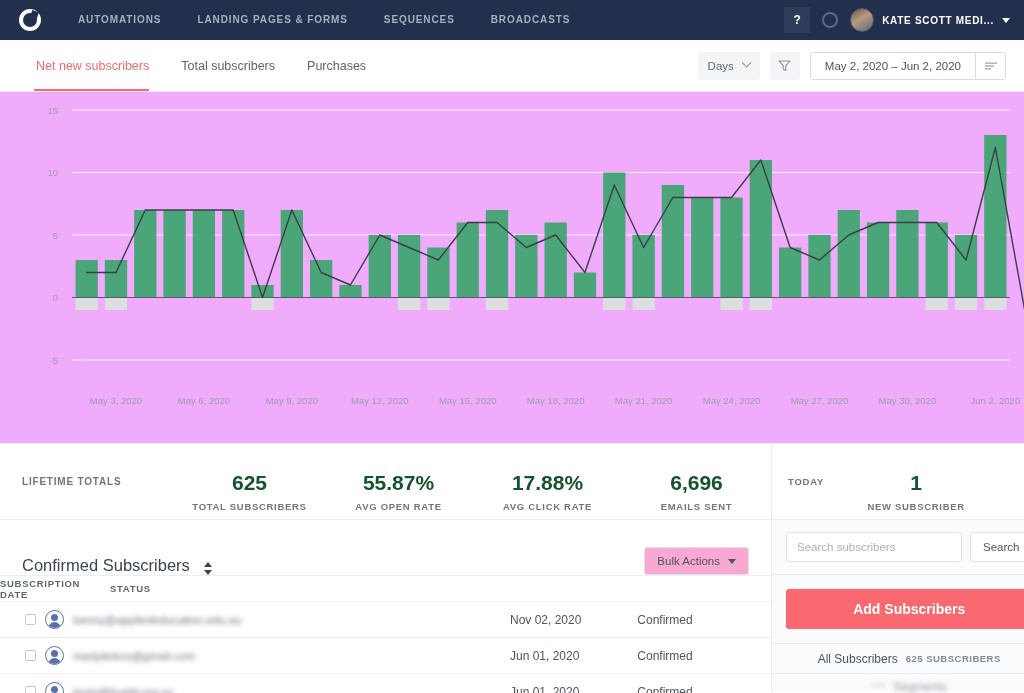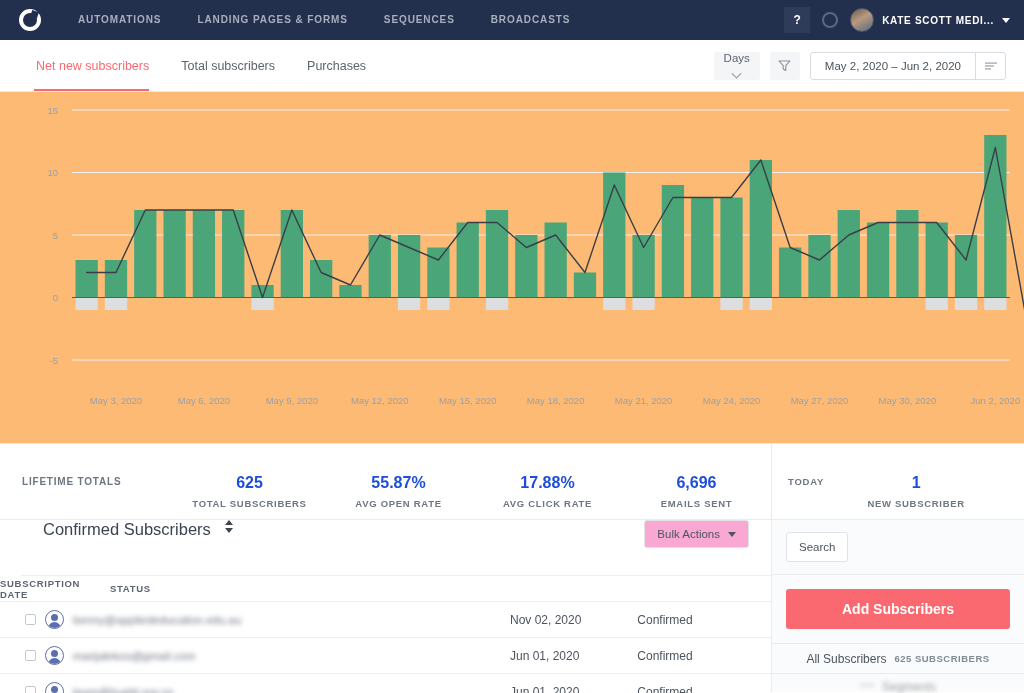--- a/index.html
+++ b/index.html
@@ -80,7 +80,7 @@
   .days-sel {
     background: #f4f5f7; border-radius: 3px; height: 28px; padding: 0 10px;
     display: flex; align-items: center; gap: 9px; font-size: 11.5px;
-    color: #5d6470; cursor: pointer; flex-direction: column;
+    color: #5d6470; cursor: pointer;
   }
   .chev {
     width: 7px; height: 7px; border-right: 1.6px solid #8a9099;

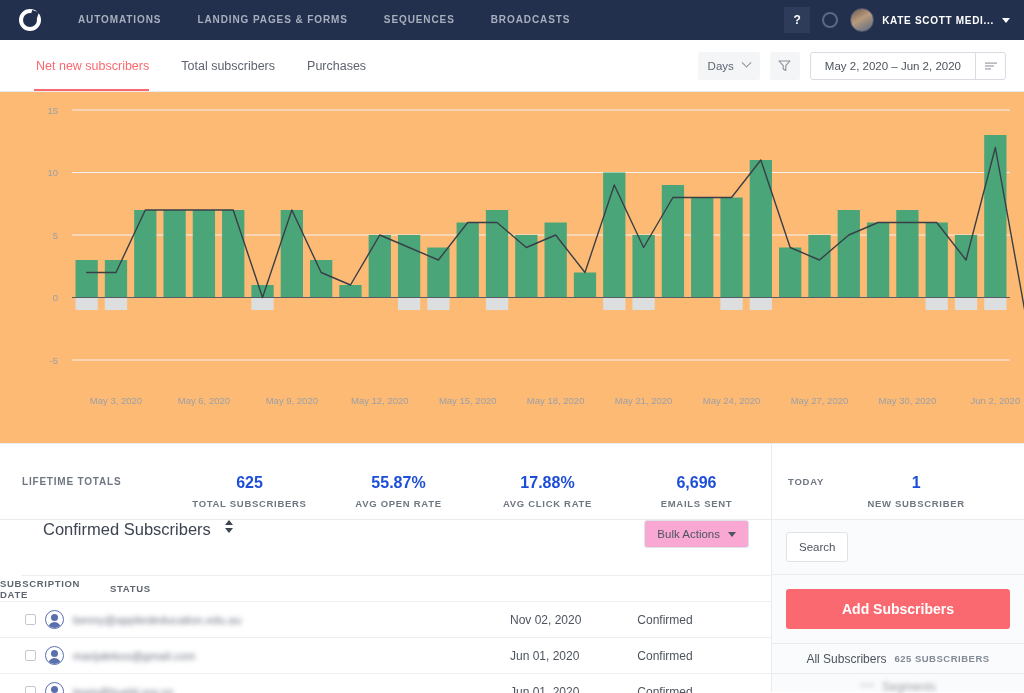--- a/index.html
+++ b/index.html
@@ -104,7 +104,7 @@
   }
 
   
-  .chart-area { height: 352px; background: #fdba74; position: relative; border-bottom: 1px solid #e9ebef; }
+  .chart-area { height: 352px; background: #f0abfc; position: relative; border-bottom: 1px solid #e9ebef; }
   .chart-svg { position: absolute; left: 0; top: 0; }
 
   

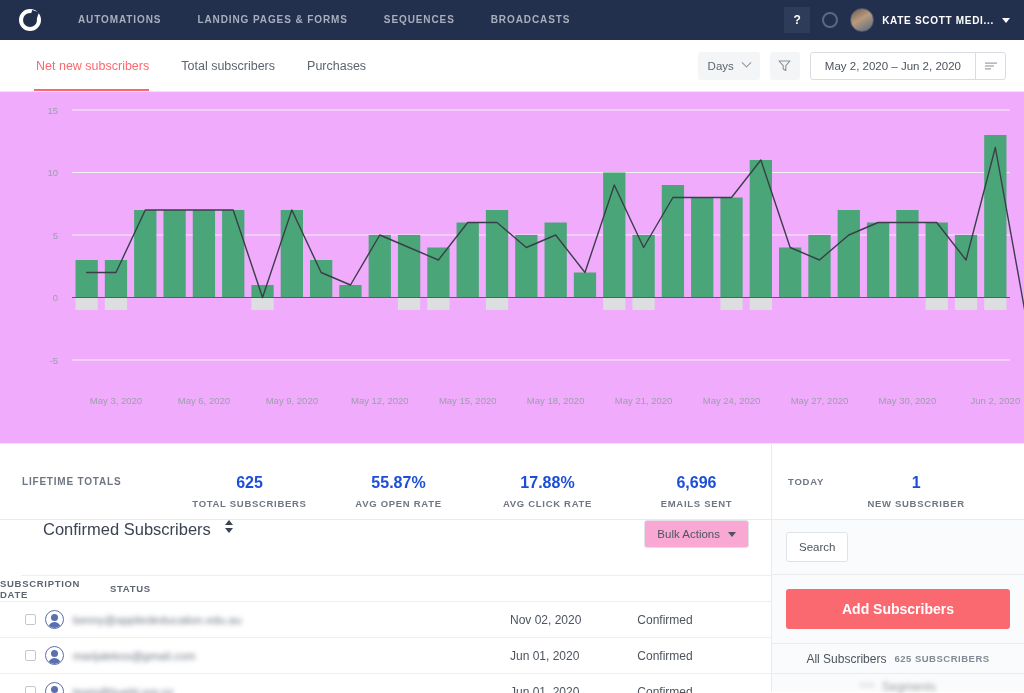--- a/index.html
+++ b/index.html
@@ -121,7 +121,7 @@
     flex: 1; text-align: center; display: flex; flex-direction: column;
     align-items: center; gap: 6px;
   }
-  .stat-val { font-size: 16px; font-weight: bold; color: #1d4ed8; margin-top: 20px; }
+  .stat-val { font-size: 21px; font-weight: bold; color: #14532d; margin-top: 20px; }
   .stat-cap { font-size: 9.5px; font-weight: bold; color: #6e7682; letter-spacing: 0.7px; }
   .stats-right {
     flex: 1; display: flex; align-items: center; height: 76px;

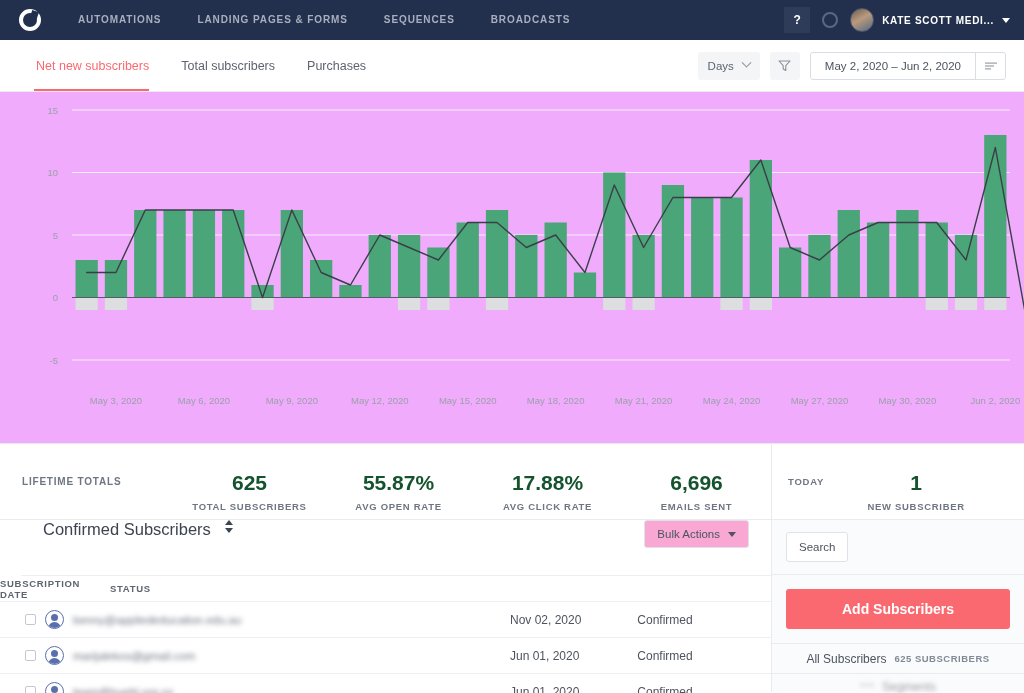--- a/index.html
+++ b/index.html
@@ -423,6 +423,7 @@
 
   <div class="side-col">
     <div class="search-box">
+      <input class="search-inp" placeholder="Search subscribers" style="">
       <button class="search-btn">Search</button>
     </div>
     <div class="add-sub-wrap">

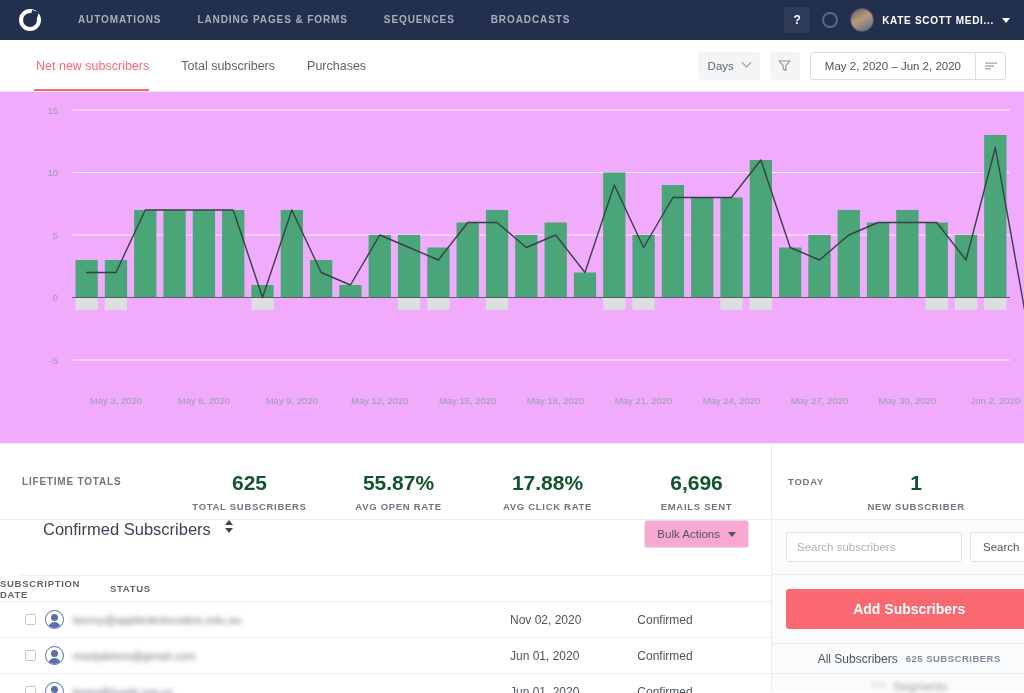--- a/index.html
+++ b/index.html
@@ -137,9 +137,8 @@
   .side-col { flex: 1; background: #fafbfc; border-left: 1px solid #e9ebef; }
 
   .list-head {
-    height: 56px; display: flex; align-items: flex-start; padding: 0 22px;
+    height: 56px; display: flex; align-items: flex-end; padding: 0 22px;
     border-bottom: 1px solid #eceef1;
-    margin-left: 21px;
   }
   .list-title { font-size: 16.5px; color: #3c4452; }
   .sort-arrows {

